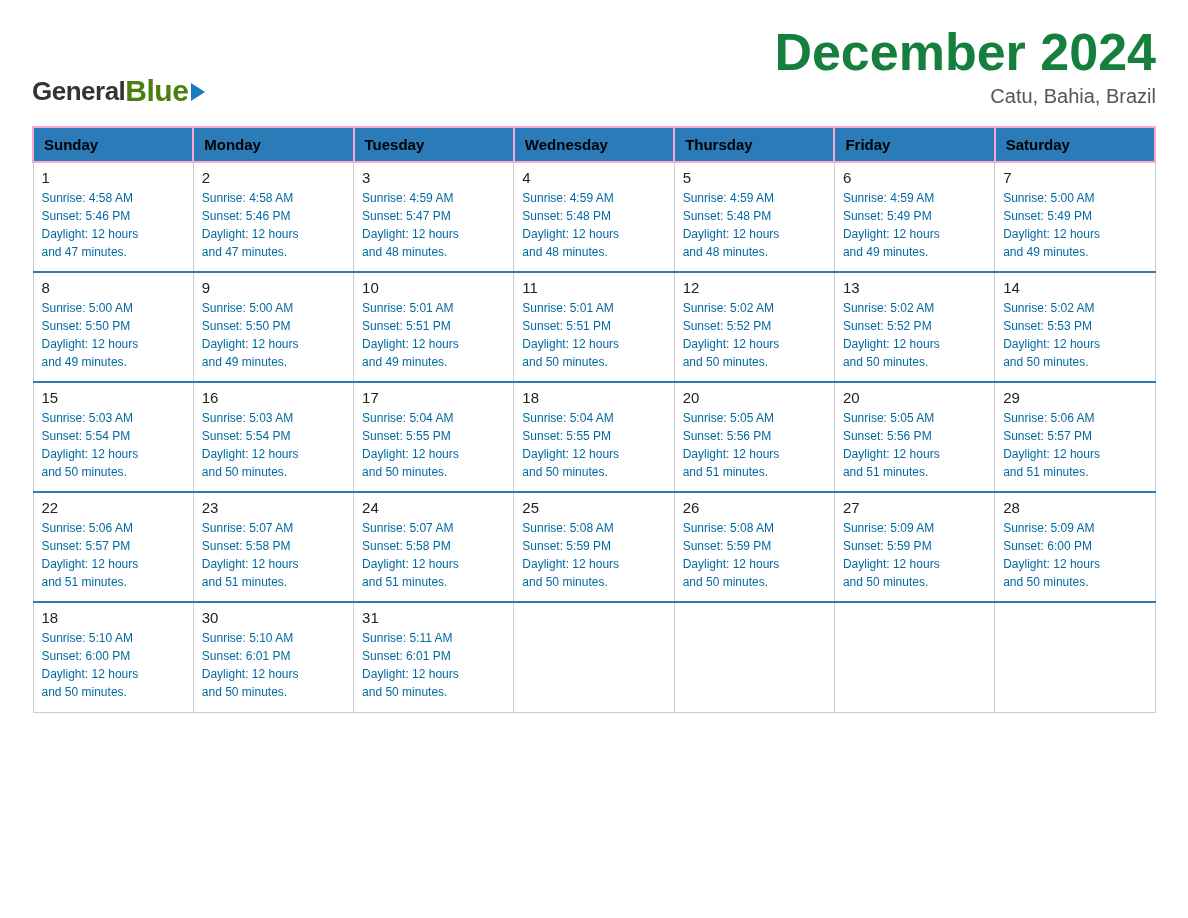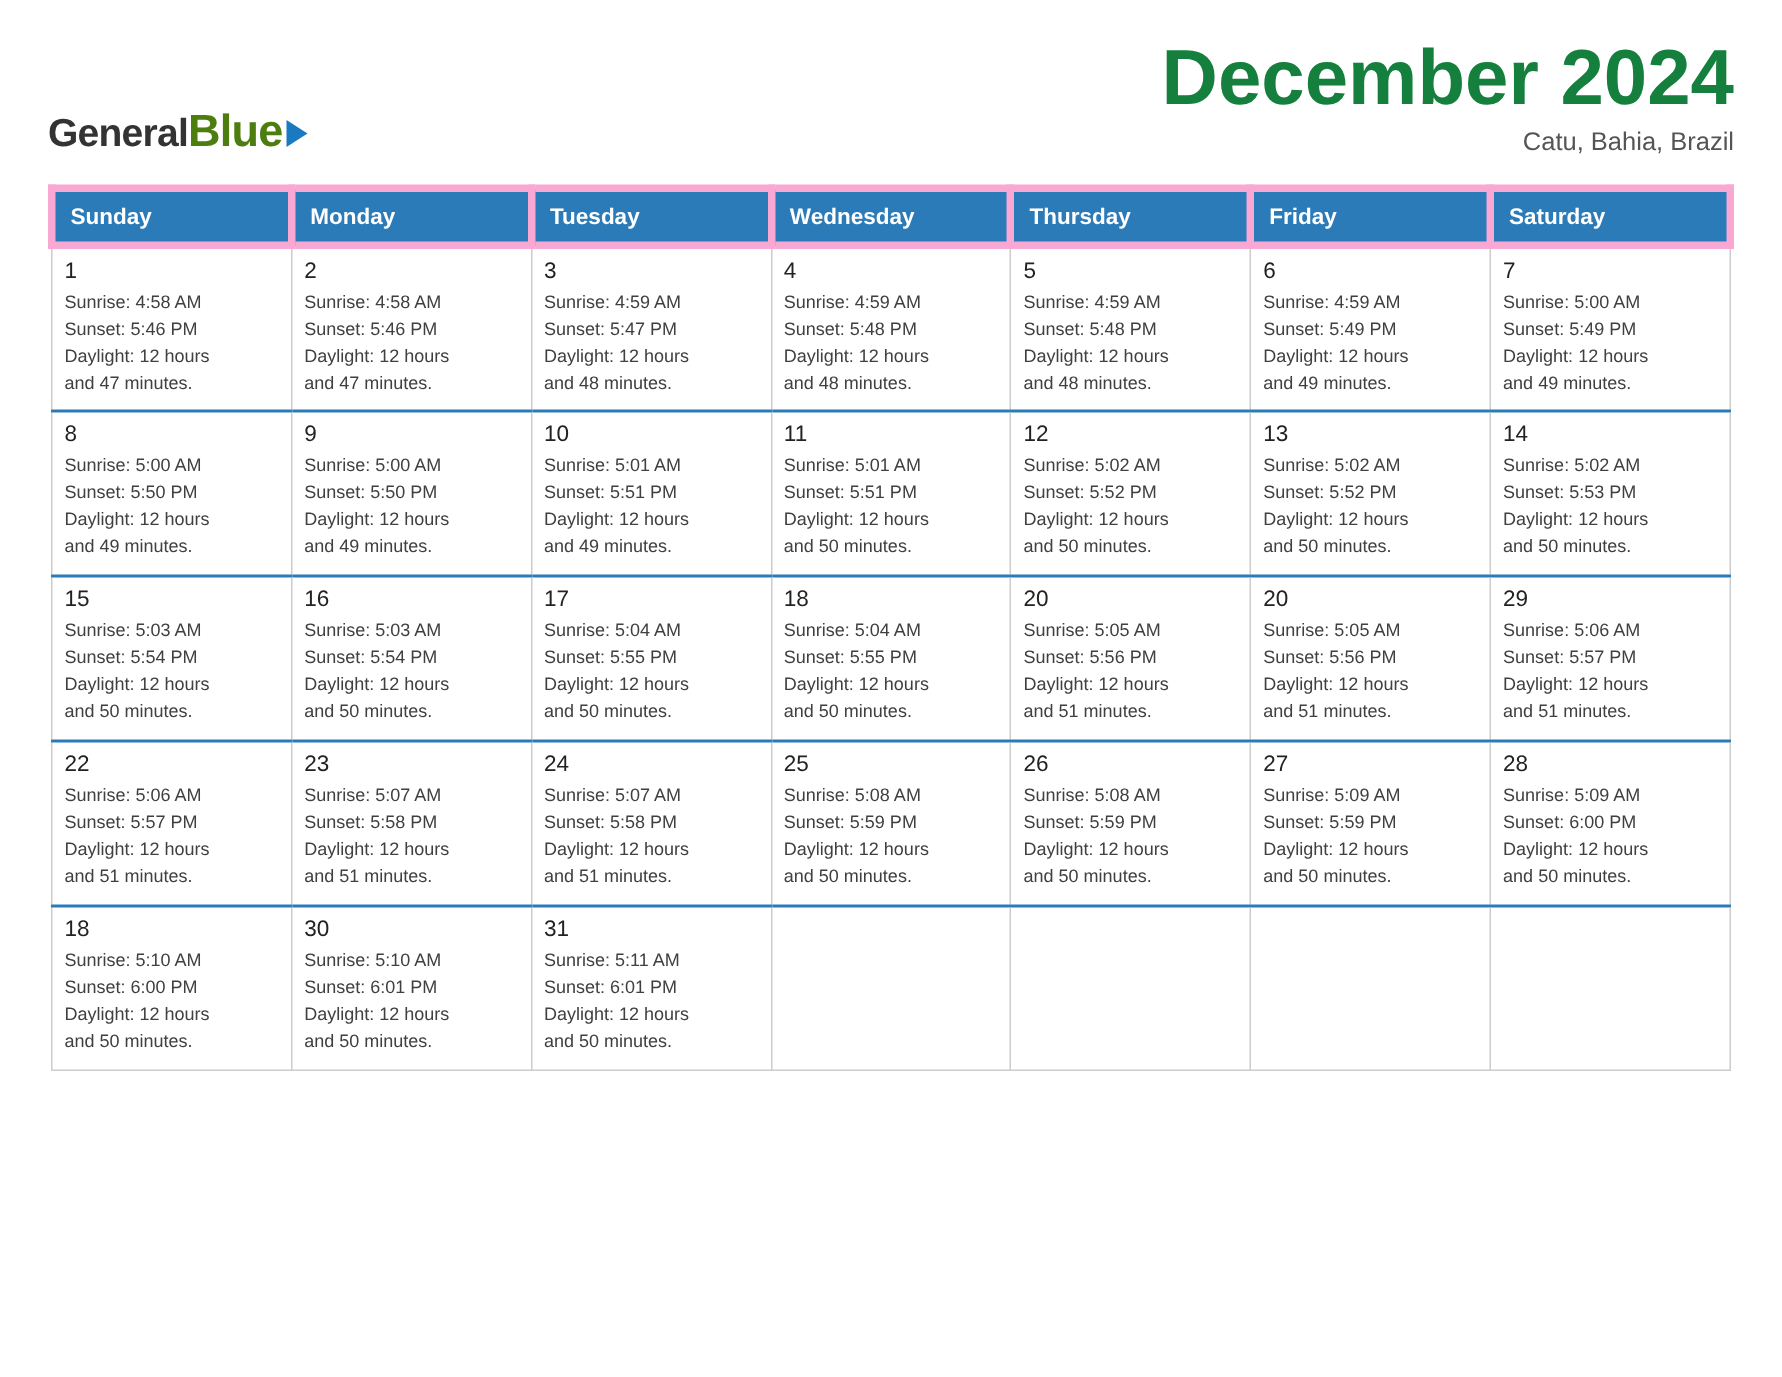--- a/index.html
+++ b/index.html
@@ -60,7 +60,7 @@
       line-height: 1.1;
     }
     .calendar-subtitle {
-      font-size: 17px;
+      font-size: 20px;
       color: #555;
       margin-top: 4px;
     }

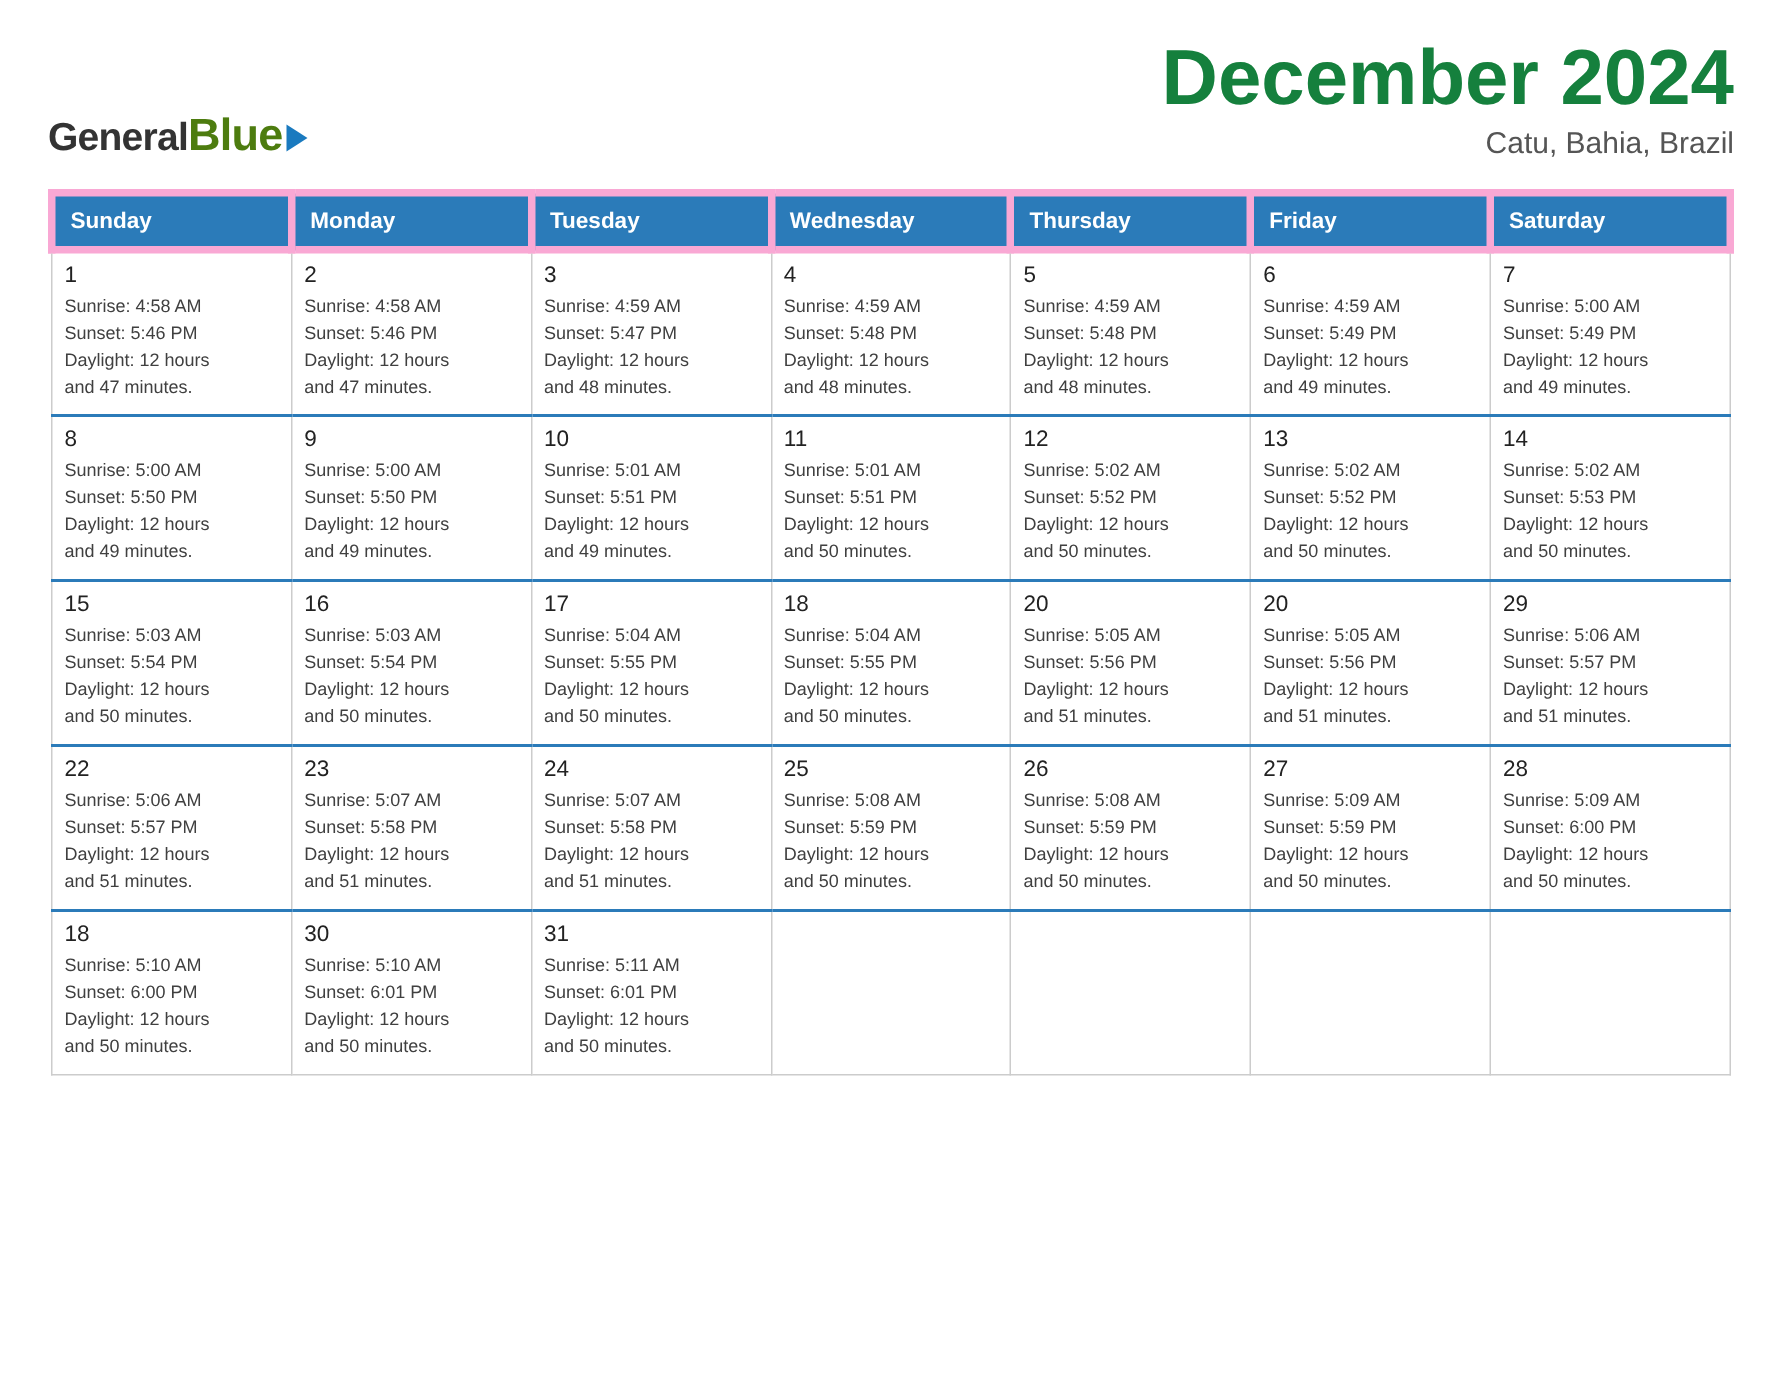--- a/index.html
+++ b/index.html
@@ -71,12 +71,12 @@
     }
     thead tr th {
       background-color: #2b7bb9;
-      color: #ffffff;
+      color: #000000;
       font-size: 15px;
       font-weight: bold;
       padding: 8px 10px;
       text-align: left;
-      border: 5px solid #f9a8d4;
+      border: 2px solid #f9a8d4;
     }
     tbody tr td {
       border: 1px solid #ccc;

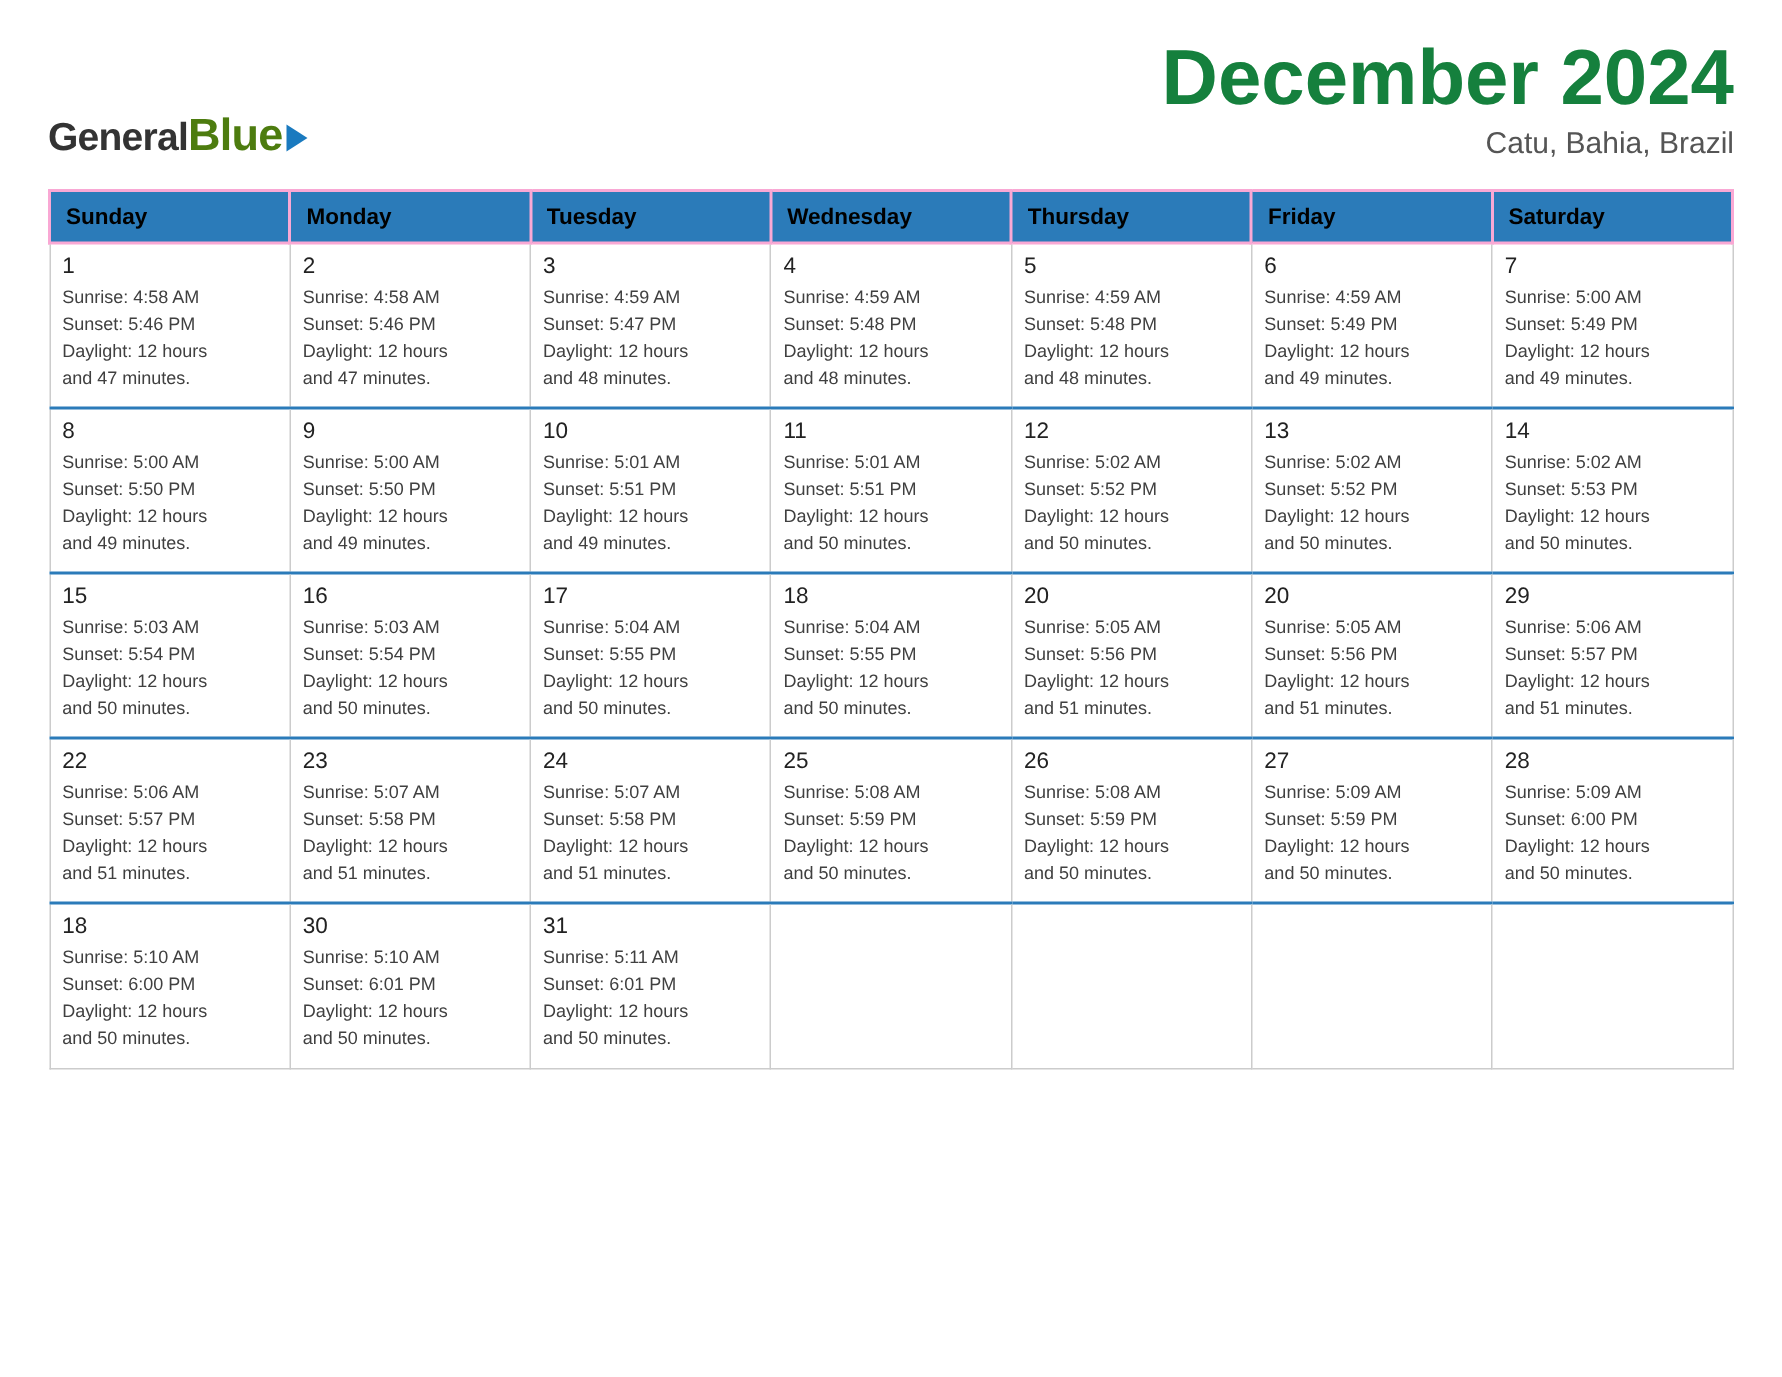--- a/index.html
+++ b/index.html
@@ -98,7 +98,7 @@
     }
     .day-info {
       font-size: 12px;
-      color: #404040;
+      color: #0369a1;
       line-height: 1.5;
     }
     .empty-cell {

